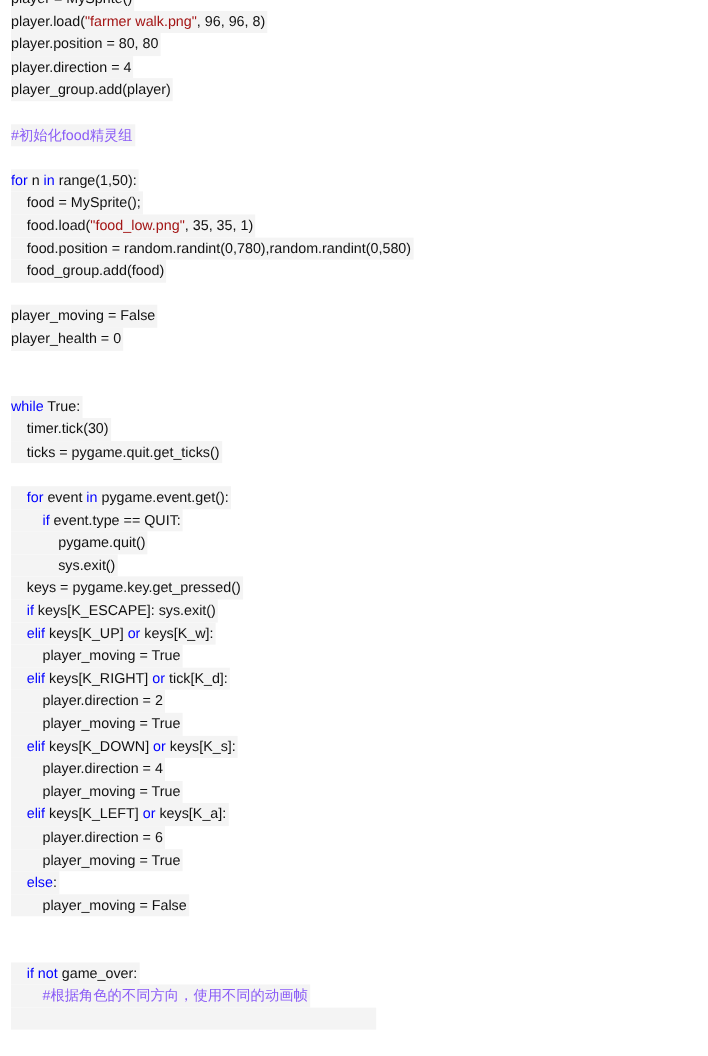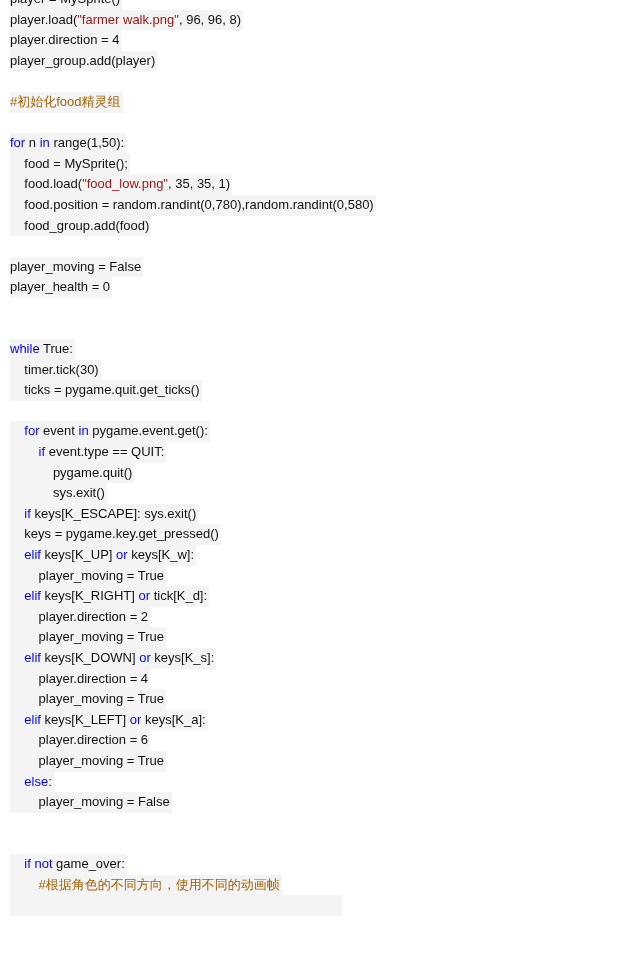--- a/index.html
+++ b/index.html
@@ -20,6 +20,7 @@
 <div class="code" id="code">
     <div class="line"><span class="bg"><span class="ind" style="width: 0px;"></span><span>player = MySprite()</span></span></div>
     <div class="line"><span class="bg"><span class="ind" style="width: 0px;"></span><span>player.load(</span><span class="str">"farmer walk.png"</span><span>, 96, 96, 8)</span></span></div>
+    <div class="line"><span class="bg"><span class="ind" style="width: 0px;"></span><span>player.position = 80, 80</span></span></div>
     <div class="line"><span class="bg"><span class="ind" style="width: 0px;"></span><span>player.direction = 4</span></span></div>
     <div class="line"><span class="bg"><span class="ind" style="width: 0px;"></span><span>player_group.add(player)</span></span></div>
     <div class="line blank"></div>

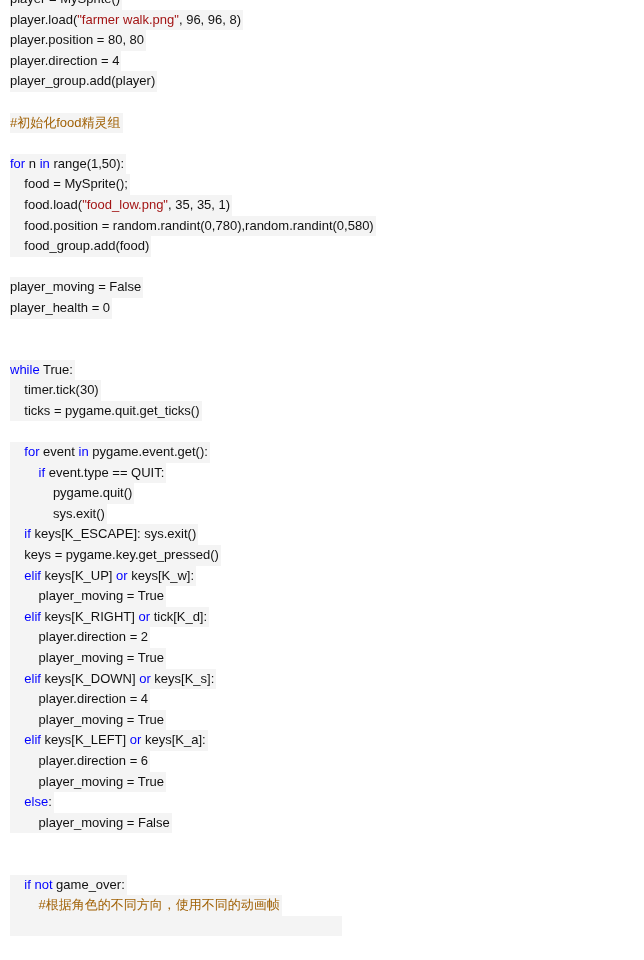--- a/index.html
+++ b/index.html
@@ -11,7 +11,7 @@
   .line.blank { height: 20.6px; }
   .kw { color: #0000ff; }
   .str { color: #a31515; }
-  .cm { color: #a16207; }
+  .cm { color: #8b5cf6; }
   .ind { display: inline-block; }
 </style>
 </head>

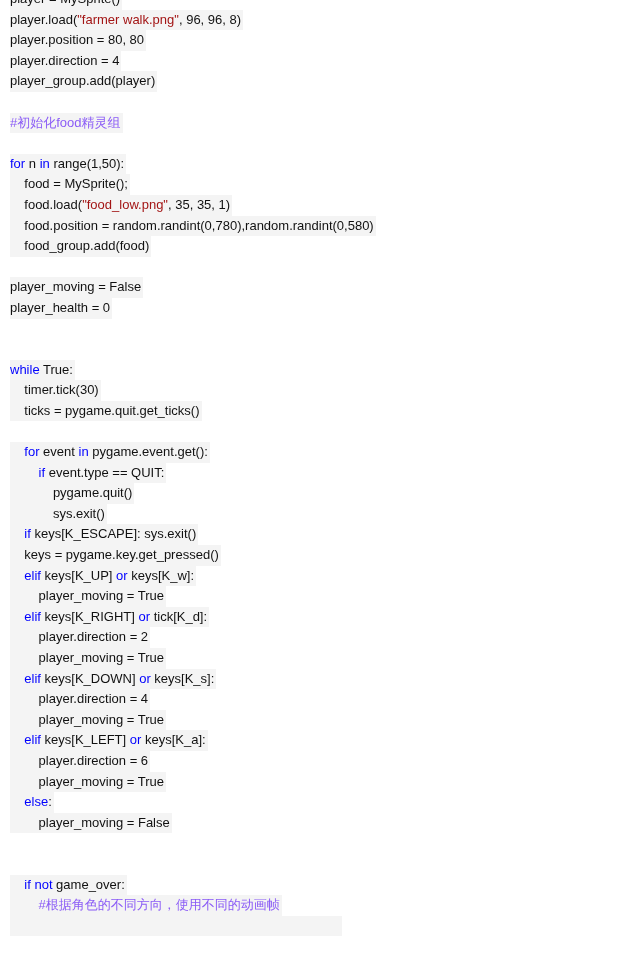--- a/index.html
+++ b/index.html
@@ -44,8 +44,8 @@
     <div class="line"><span class="bg"><span class="ind" style="width: 28.6px;"></span><span class="kw">if</span><span> event.type == QUIT:</span></span></div>
     <div class="line"><span class="bg"><span class="ind" style="width: 42.9px;"></span><span>pygame.quit()</span></span></div>
     <div class="line"><span class="bg"><span class="ind" style="width: 42.9px;"></span><span>sys.exit()</span></span></div>
+    <div class="line"><span class="bg"><span class="ind" style="width: 14.3px;"></span><span>keys = pygame.key.get_pressed()</span></span></div>
     <div class="line"><span class="bg"><span class="ind" style="width: 14.3px;"></span><span class="kw">if</span><span> keys[K_ESCAPE]: sys.exit()</span></span></div>
-    <div class="line"><span class="bg"><span class="ind" style="width: 14.3px;"></span><span>keys = pygame.key.get_pressed()</span></span></div>
     <div class="line"><span class="bg"><span class="ind" style="width: 14.3px;"></span><span class="kw">elif</span><span> keys[K_UP] </span><span class="kw">or</span><span> keys[K_w]:</span></span></div>
     <div class="line"><span class="bg"><span class="ind" style="width: 28.6px;"></span><span>player_moving = True</span></span></div>
     <div class="line"><span class="bg"><span class="ind" style="width: 14.3px;"></span><span class="kw">elif</span><span> keys[K_RIGHT] </span><span class="kw">or</span><span> tick[K_d]:</span></span></div>

